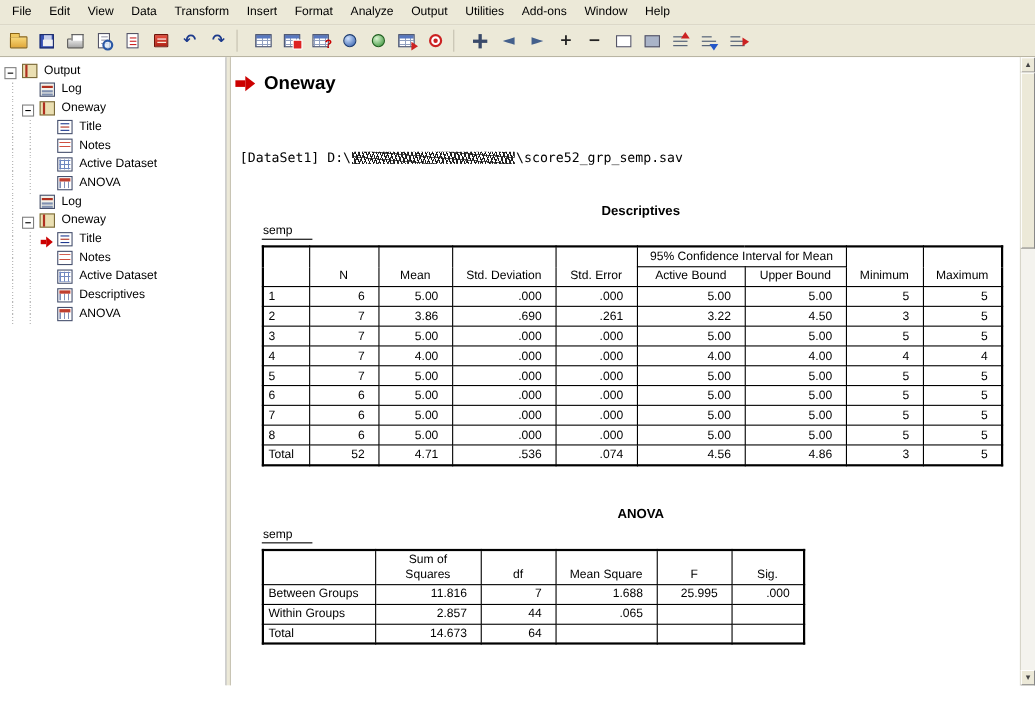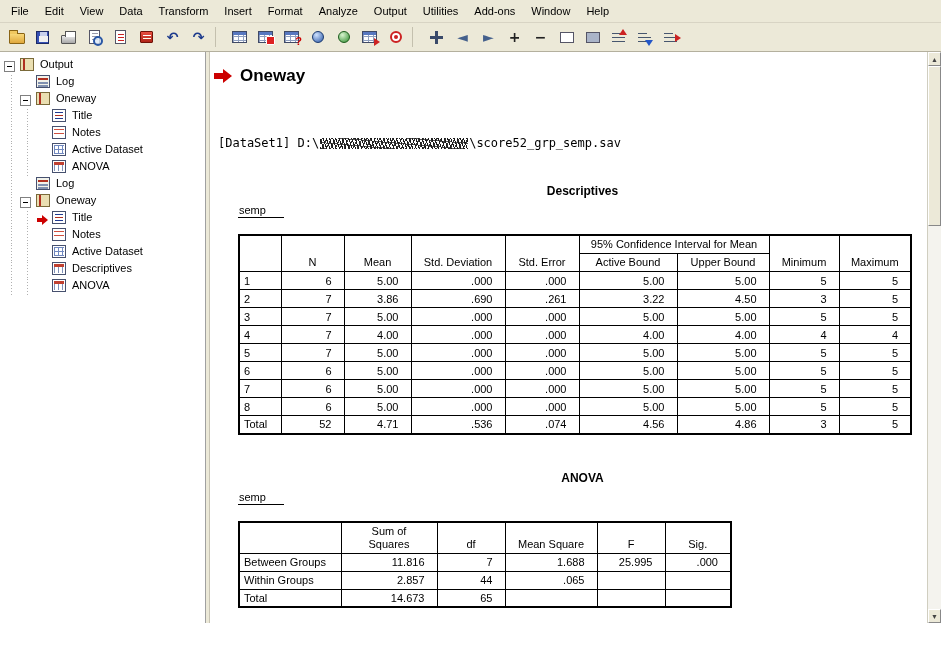--- a/index.html
+++ b/index.html
@@ -111,7 +111,7 @@
   .tbl-block{margin-left:28px}
   .tbl-title{text-align:center;font-weight:bold;font-size:12px;margin:34px 0 6px}
   #anova-block .tbl-title{margin-top:36px}
-  .layer-label{display:inline-block;border-bottom:1px solid #000;padding:0 18px 1px 1px;margin-bottom:16px}
+  .layer-label{display:inline-block;border-bottom:1px solid #000;padding:0 18px 1px 1px;margin-bottom:5px}
 
   .spss{border-collapse:collapse;table-layout:fixed;border:2px solid #000;font-size:11px;background:#fff}
   .spss th,.spss td{border:1px solid #000;overflow:hidden}

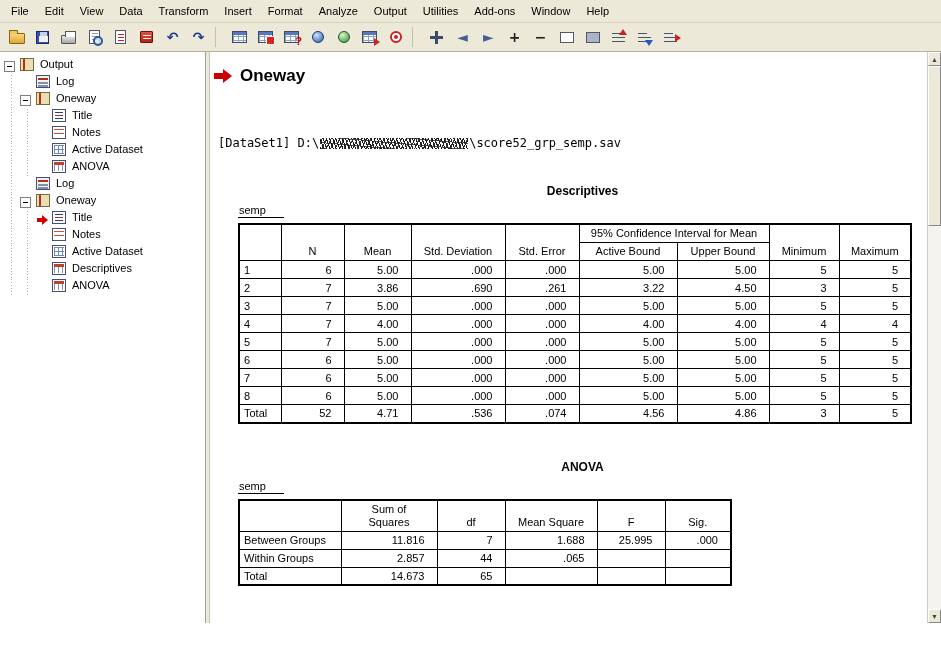--- a/index.html
+++ b/index.html
@@ -537,7 +537,7 @@
               <tr>
                 <td class="stub">Total</td>
                 <td class="num">14.673</td>
-                <td class="num">65</td>
+                <td class="num">64</td>
                 <td class="num"></td>
                 <td class="num"></td>
                 <td class="num"></td>

